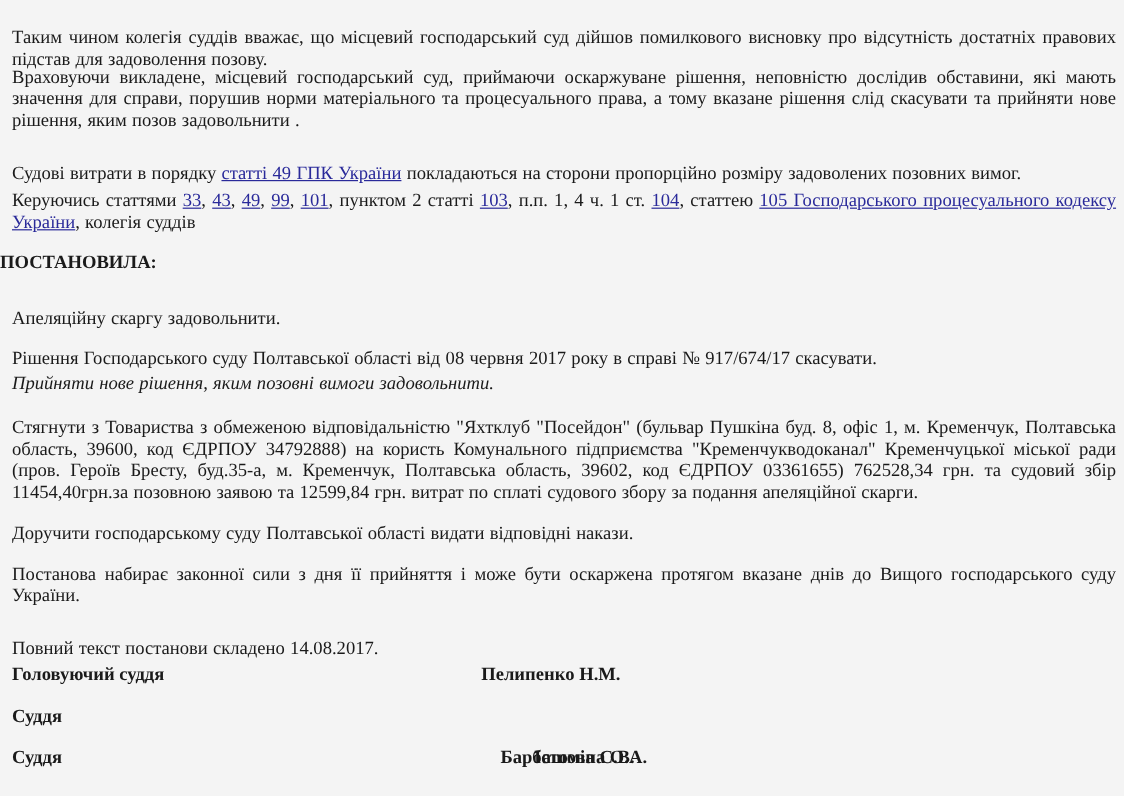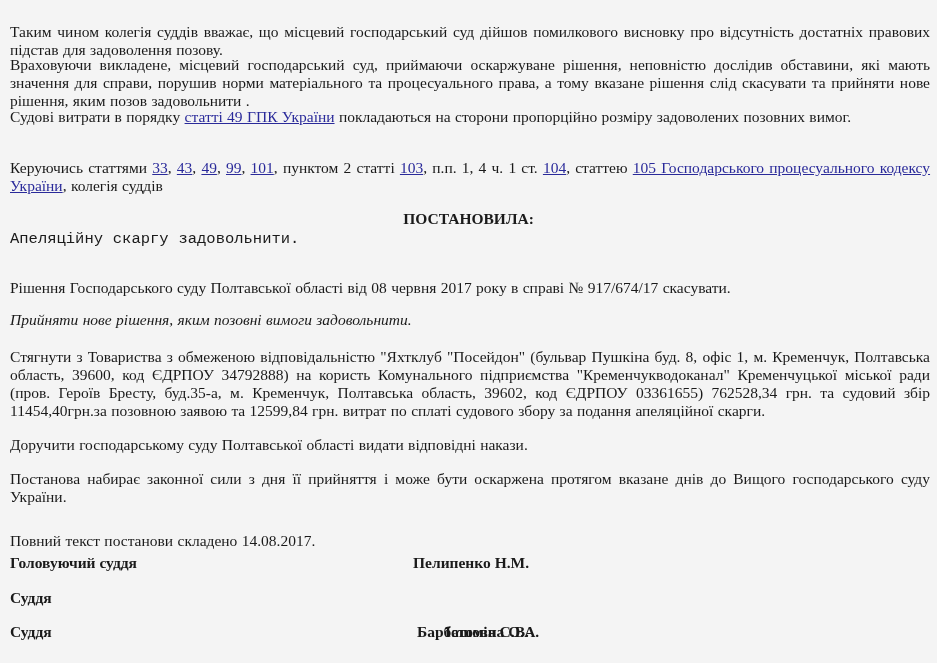--- a/index.html
+++ b/index.html
@@ -61,7 +61,7 @@
 
   <p class="p-block" style="top:56px;">Враховуючи викладене, місцевий господарський суд, приймаючи оскаржуване рішення, неповністю дослідив обставини, які мають значення для справи, порушив  норми матеріального та процесуального права, а тому вказане рішення слід скасувати та прийняти нове рішення, яким позов задовольнити .</p>
 
-  <p class="p-block" style="top:108px;"><span>Судові витрати в порядку </span><a href="#">статті 49 ГПК України</a><span> покладаються на сторони пропорційно розміру задоволених позовних  вимог.</span></p>
+  <p class="p-block" style="top:136px;"><span>Судові витрати в порядку </span><a href="#">статті 49 ГПК України</a><span> покладаються на сторони пропорційно розміру задоволених позовних  вимог.</span></p>
 
   <p class="p-block" style="top:159px;"><span>Керуючись статтями </span><a href="#">33</a><span>, </span><a href="#">43</a><span>, </span><a href="#">49</a><span>, </span><a href="#">99</a><span>, </span><a href="#">101</a><span>, пунктом 2 статті </span><a href="#">103</a><span>, п.п. 1, 4 ч. 1 ст. </span><a href="#">104</a><span>, статтею </span><a href="#">105 Господарського процесуального кодексу України</a><span>, колегія суддів</span></p>
 

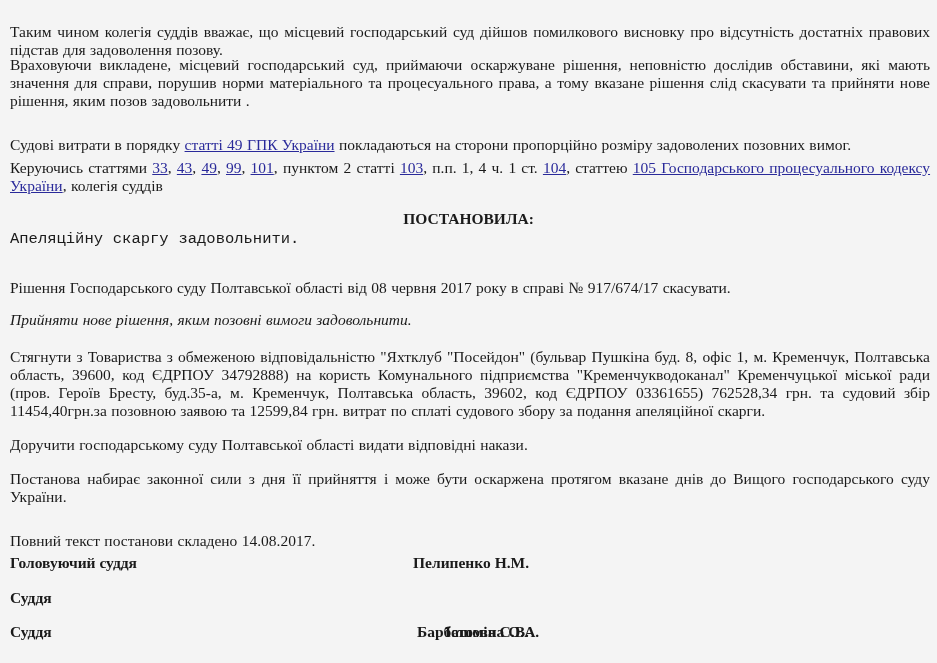--- a/index.html
+++ b/index.html
@@ -36,7 +36,6 @@
     position: absolute;
     left: 0;
     width: 937px;
-    text-align: center;
     font-weight: bold;
     font-size: 15.5px;
   }

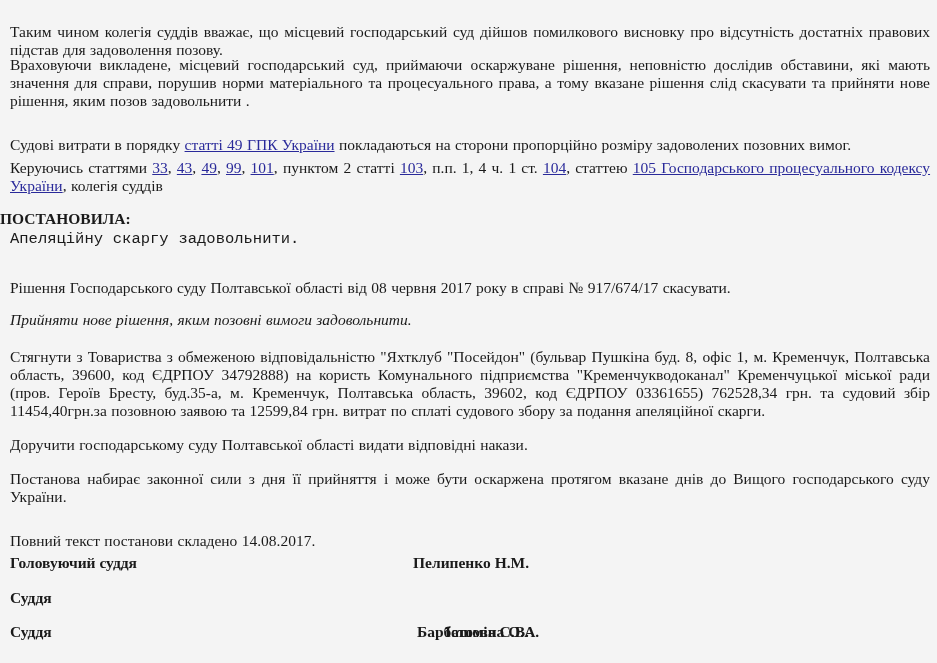--- a/index.html
+++ b/index.html
@@ -66,7 +66,7 @@
 
   <div class="heading" style="top:210px;">ПОСТАНОВИЛА:</div>
 
-  <p class="p-block" style="top:230px;font-family:Liberation Mono, monospace;">Апеляційну скаргу задовольнити.</p>
+  <p class="p-block" style="top:257px;">Апеляційну скаргу задовольнити.</p>
 
   <p class="p-block" style="top:279px;">Рішення Господарського суду Полтавської області від 08 червня 2017 року в справі № 917/674/17 скасувати.</p>
 

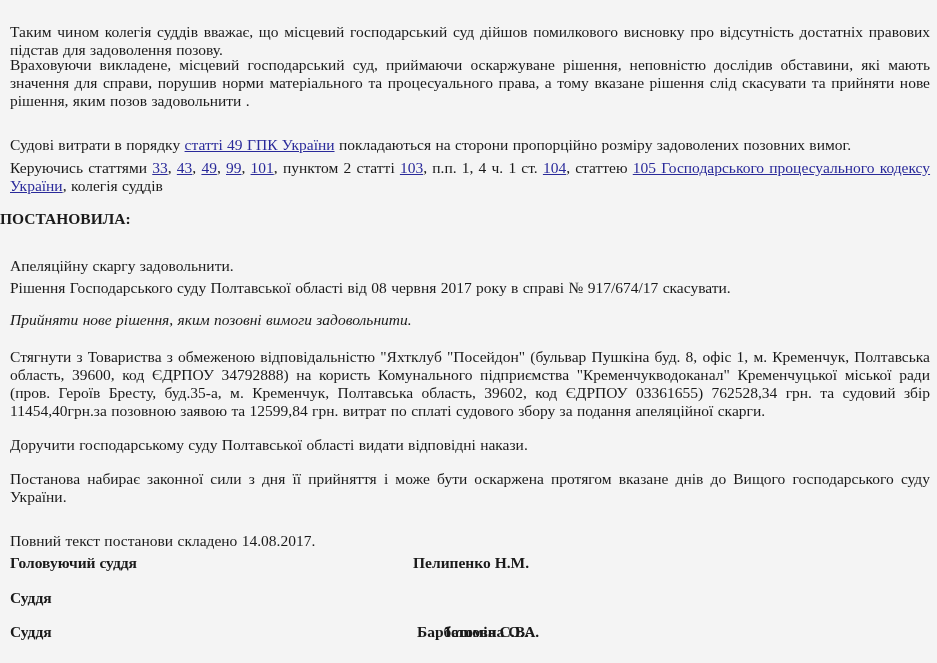--- a/index.html
+++ b/index.html
@@ -68,7 +68,7 @@
 
   <p class="p-block" style="top:257px;">Апеляційну скаргу задовольнити.</p>
 
-  <p class="p-block" style="top:279px;">Рішення Господарського суду Полтавської області від 08 червня 2017 року в справі № 917/674/17 скасувати.</p>
+  <p class="p-block" style="top:290px;">Рішення Господарського суду Полтавської області від 08 червня 2017 року в справі № 917/674/17 скасувати.</p>
 
   <p class="p-block" style="top:311px;font-style:italic;">Прийняти нове рішення, яким позовні вимоги задовольнити.</p>
 

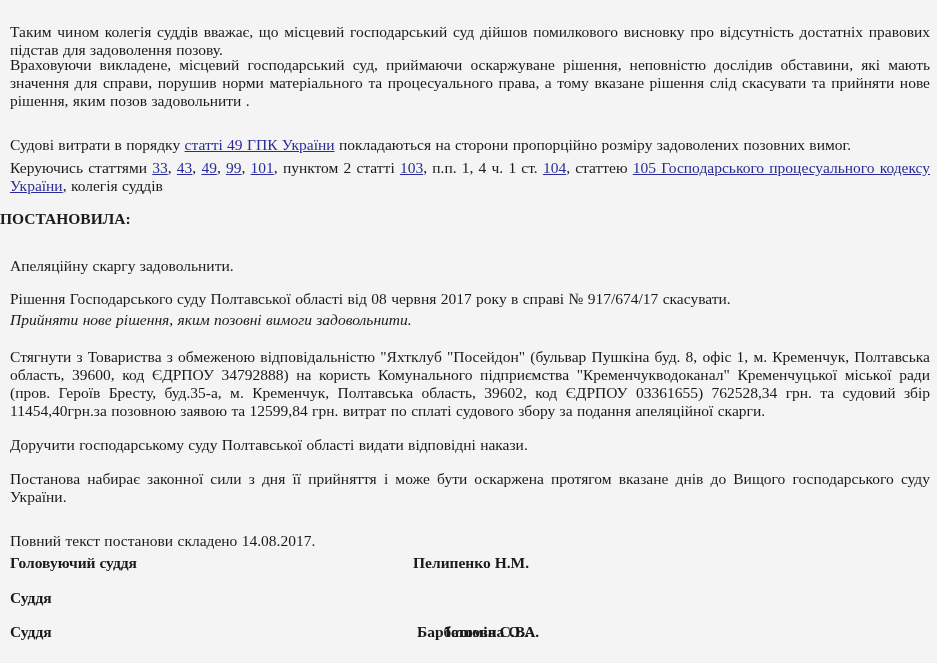--- a/index.html
+++ b/index.html
@@ -81,7 +81,7 @@
   <p class="p-block" style="top:520px;margin-top:12px;">Повний текст постанови складено  14.08.2017.</p>
 
   <div class="sig-row" style="top:554px;">Головуючий суддя</div>
-  <div class="sig-name" style="top:554px; left:413px;">Пелипенко Н.М.</div>
+  <div class="sig-name" style="top:554px; left:401px;">Пелипенко Н.М.</div>
 
   <div class="sig-row" style="top:589px;">Суддя</div>
   <div class="sig-name" style="top:589px; left:417px;margin-top:34px;">Барбашова С.В.</div>

